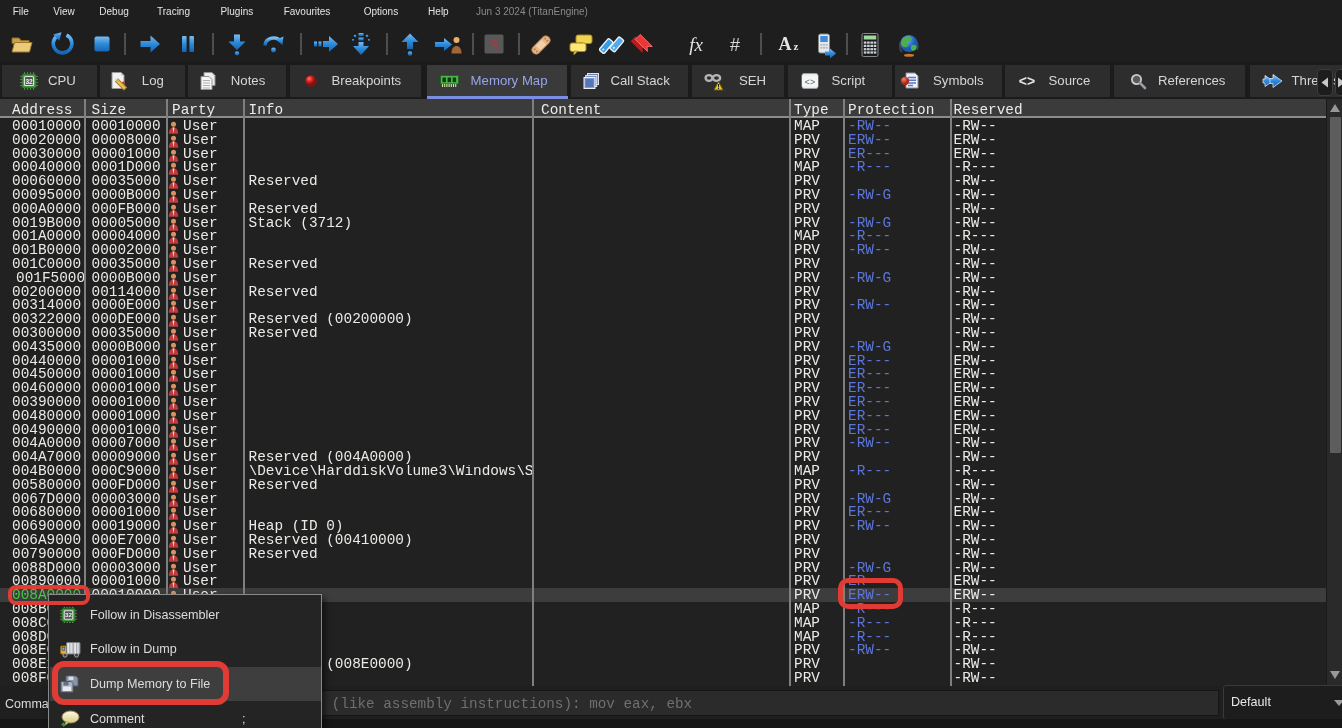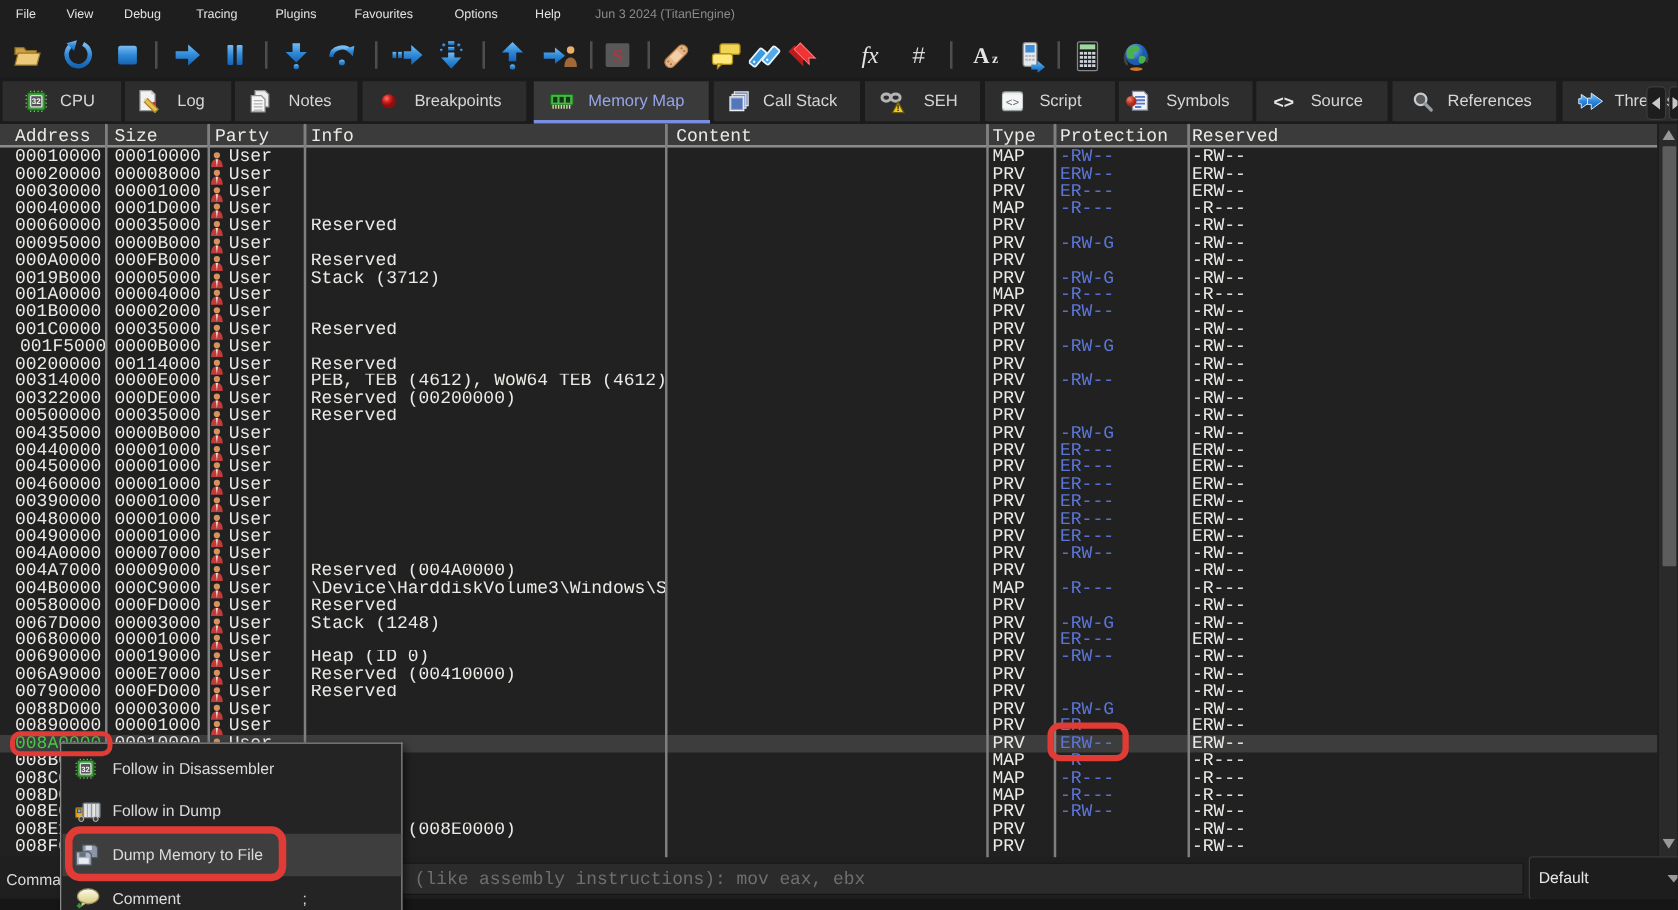--- a/index.html
+++ b/index.html
@@ -677,7 +677,6 @@
               <path d="M4.6 6.4 L5.5 12.6 L6.4 6.4 Z" fill="#e8e0d0"></path>
             </svg></span>
           <span class="c" style="left:183px">User</span>
-          <span class="c clip" style="left:248.5px">PEB, TEB (4612), WoW64 TEB (4612)</span>
           <span class="c" style="left:794px">PRV</span>
           <span class="c blu" style="left:848px">-RW--</span>
           <span class="c" style="left:953.5px">-RW--</span>

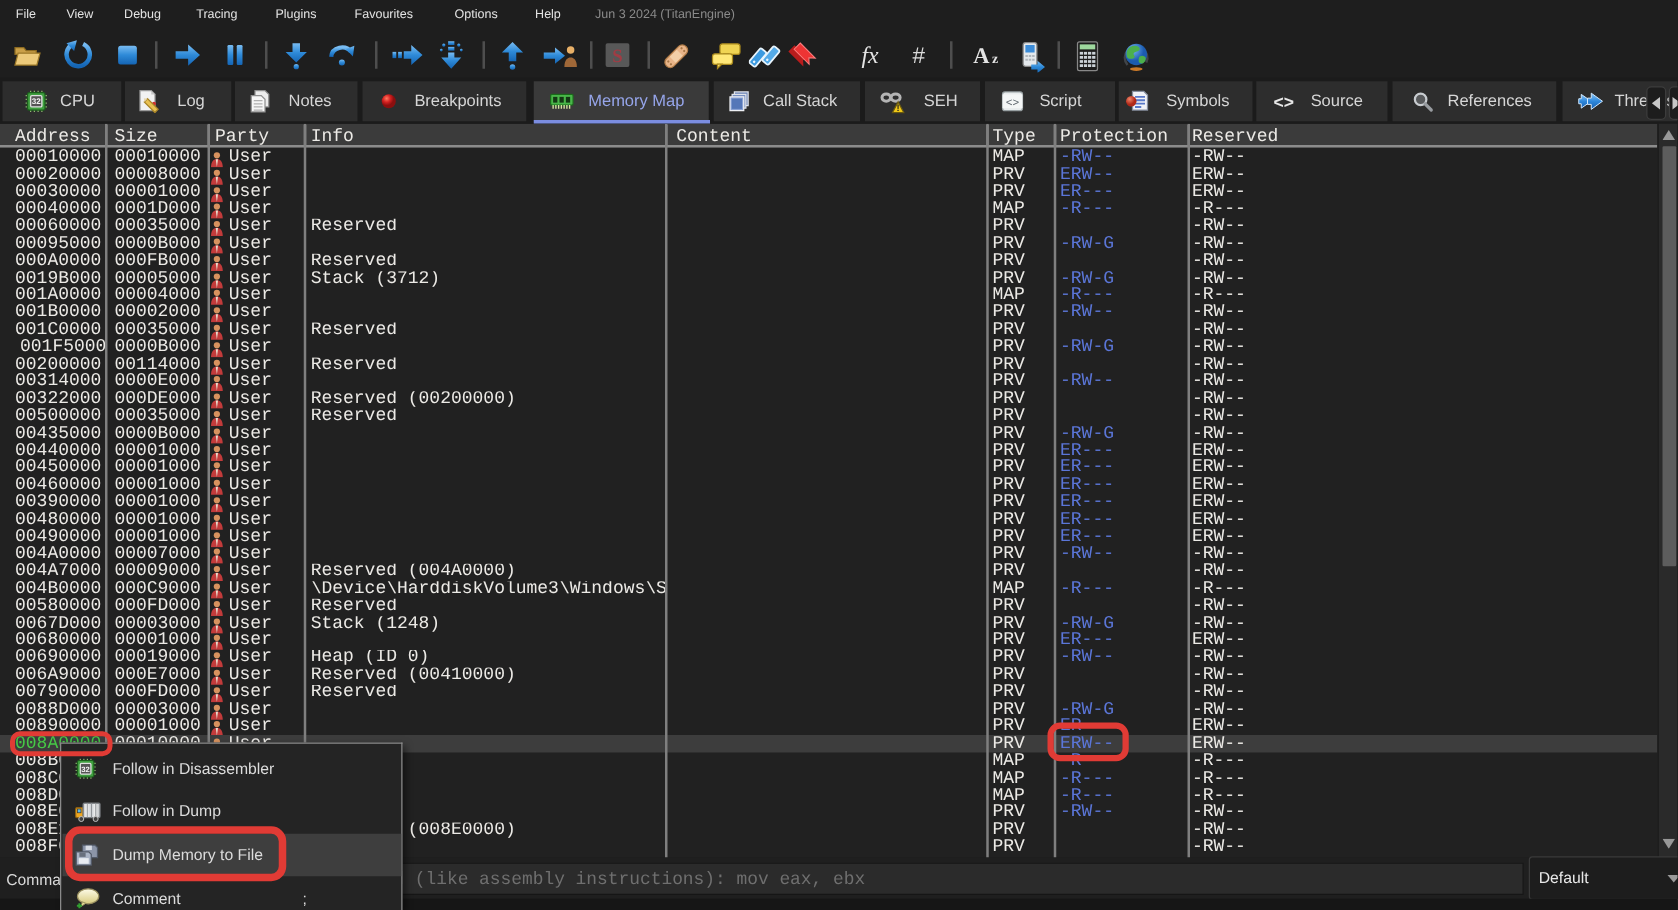--- a/index.html
+++ b/index.html
@@ -695,7 +695,7 @@
           <span class="c" style="left:953.5px">-RW--</span>
         </div>
 <div class="row" style="top:226.8px">
-          <span class="c" style="left:12px">00500000</span>
+          <span class="c" style="left:12px">00300000</span>
           <span class="c" style="left:91.5px">00035000</span>
           <span class="pi" style="left:168px"><svg width="11" height="13" viewBox="0 0 11 13">
               <circle cx="5.5" cy="3.2" r="2.5" fill="#d8925e"></circle>

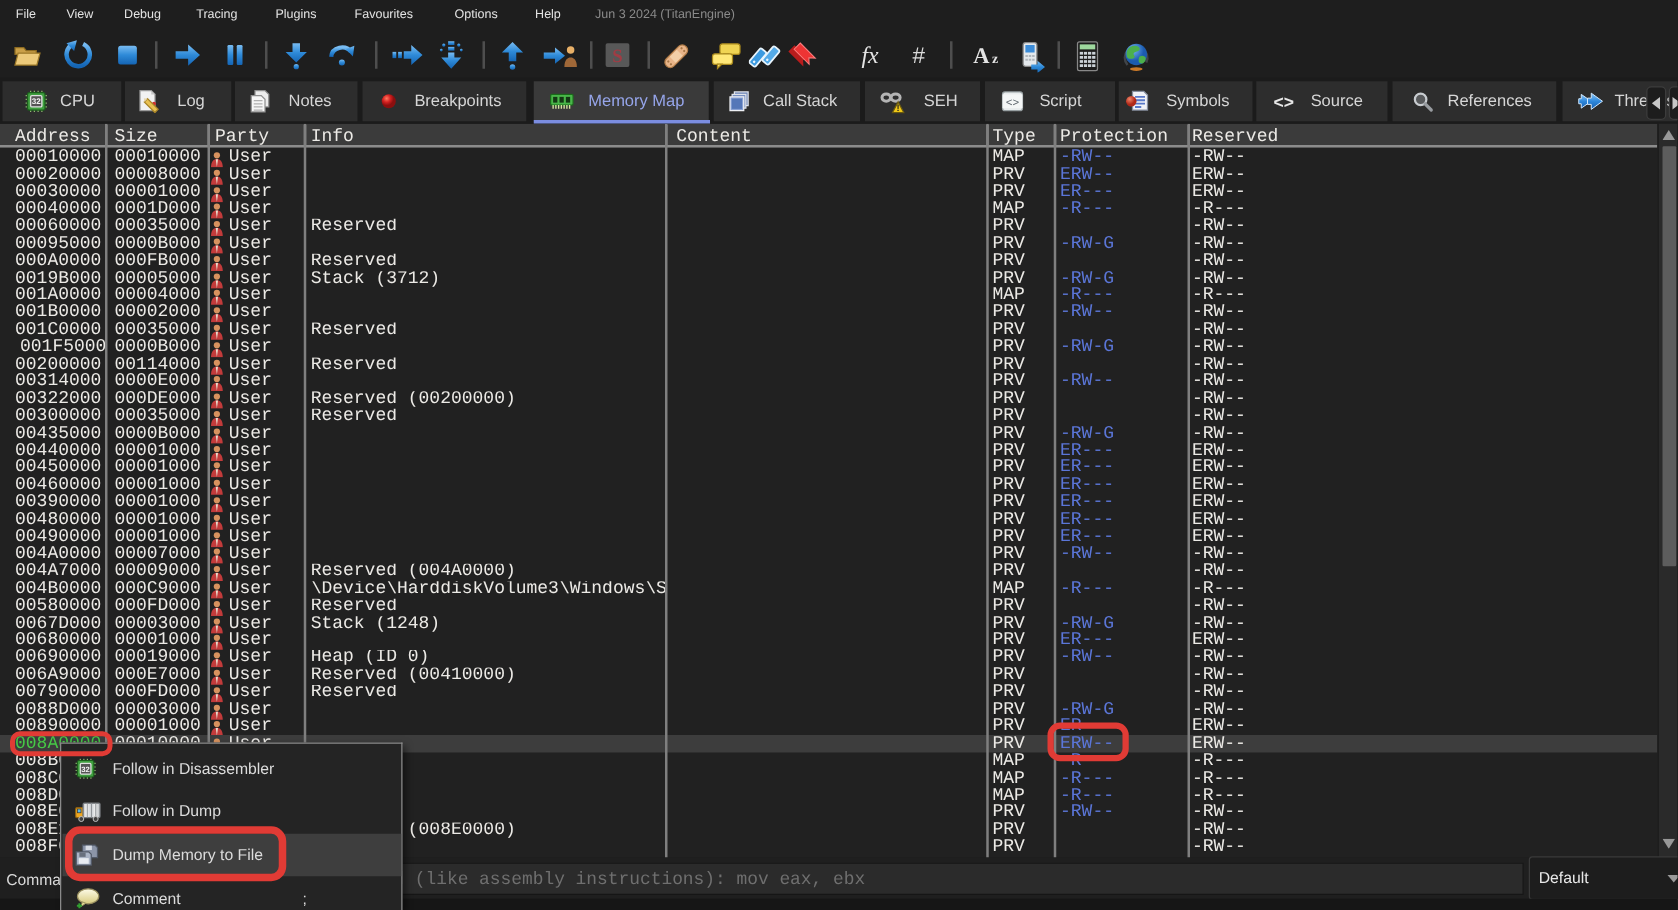--- a/index.html
+++ b/index.html
@@ -860,7 +860,6 @@
               <path d="M4.6 6.4 L5.5 12.6 L6.4 6.4 Z" fill="#e8e0d0"></path>
             </svg></span>
           <span class="c" style="left:183px">User</span>
-          <span class="c clip" style="left:248.5px">Stack (1248)</span>
           <span class="c" style="left:794px">PRV</span>
           <span class="c blu" style="left:848px">-RW-G</span>
           <span class="c" style="left:953.5px">-RW--</span>

